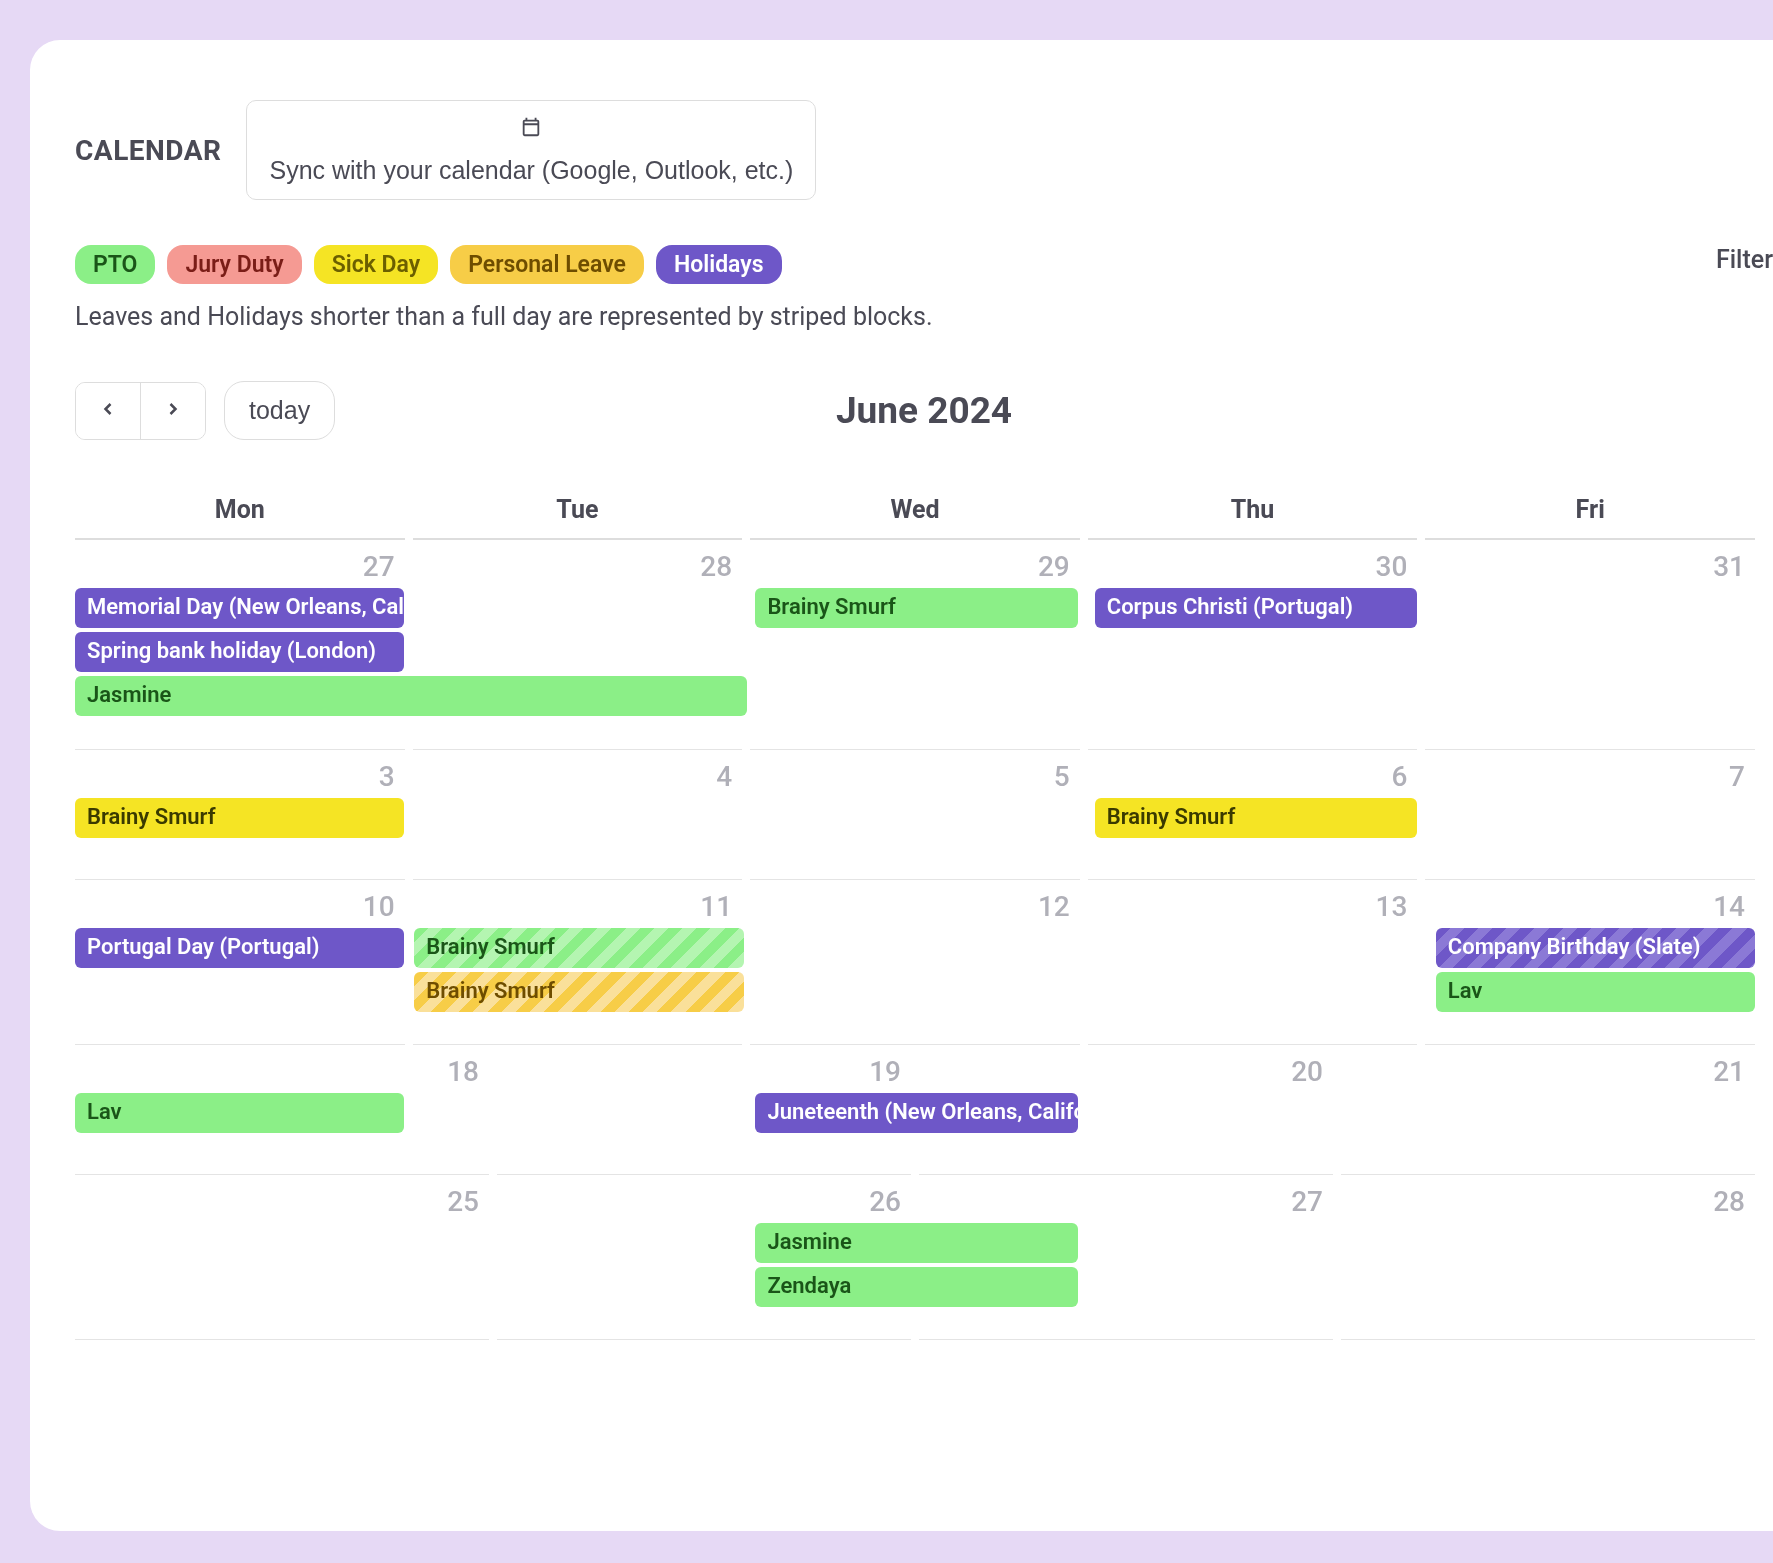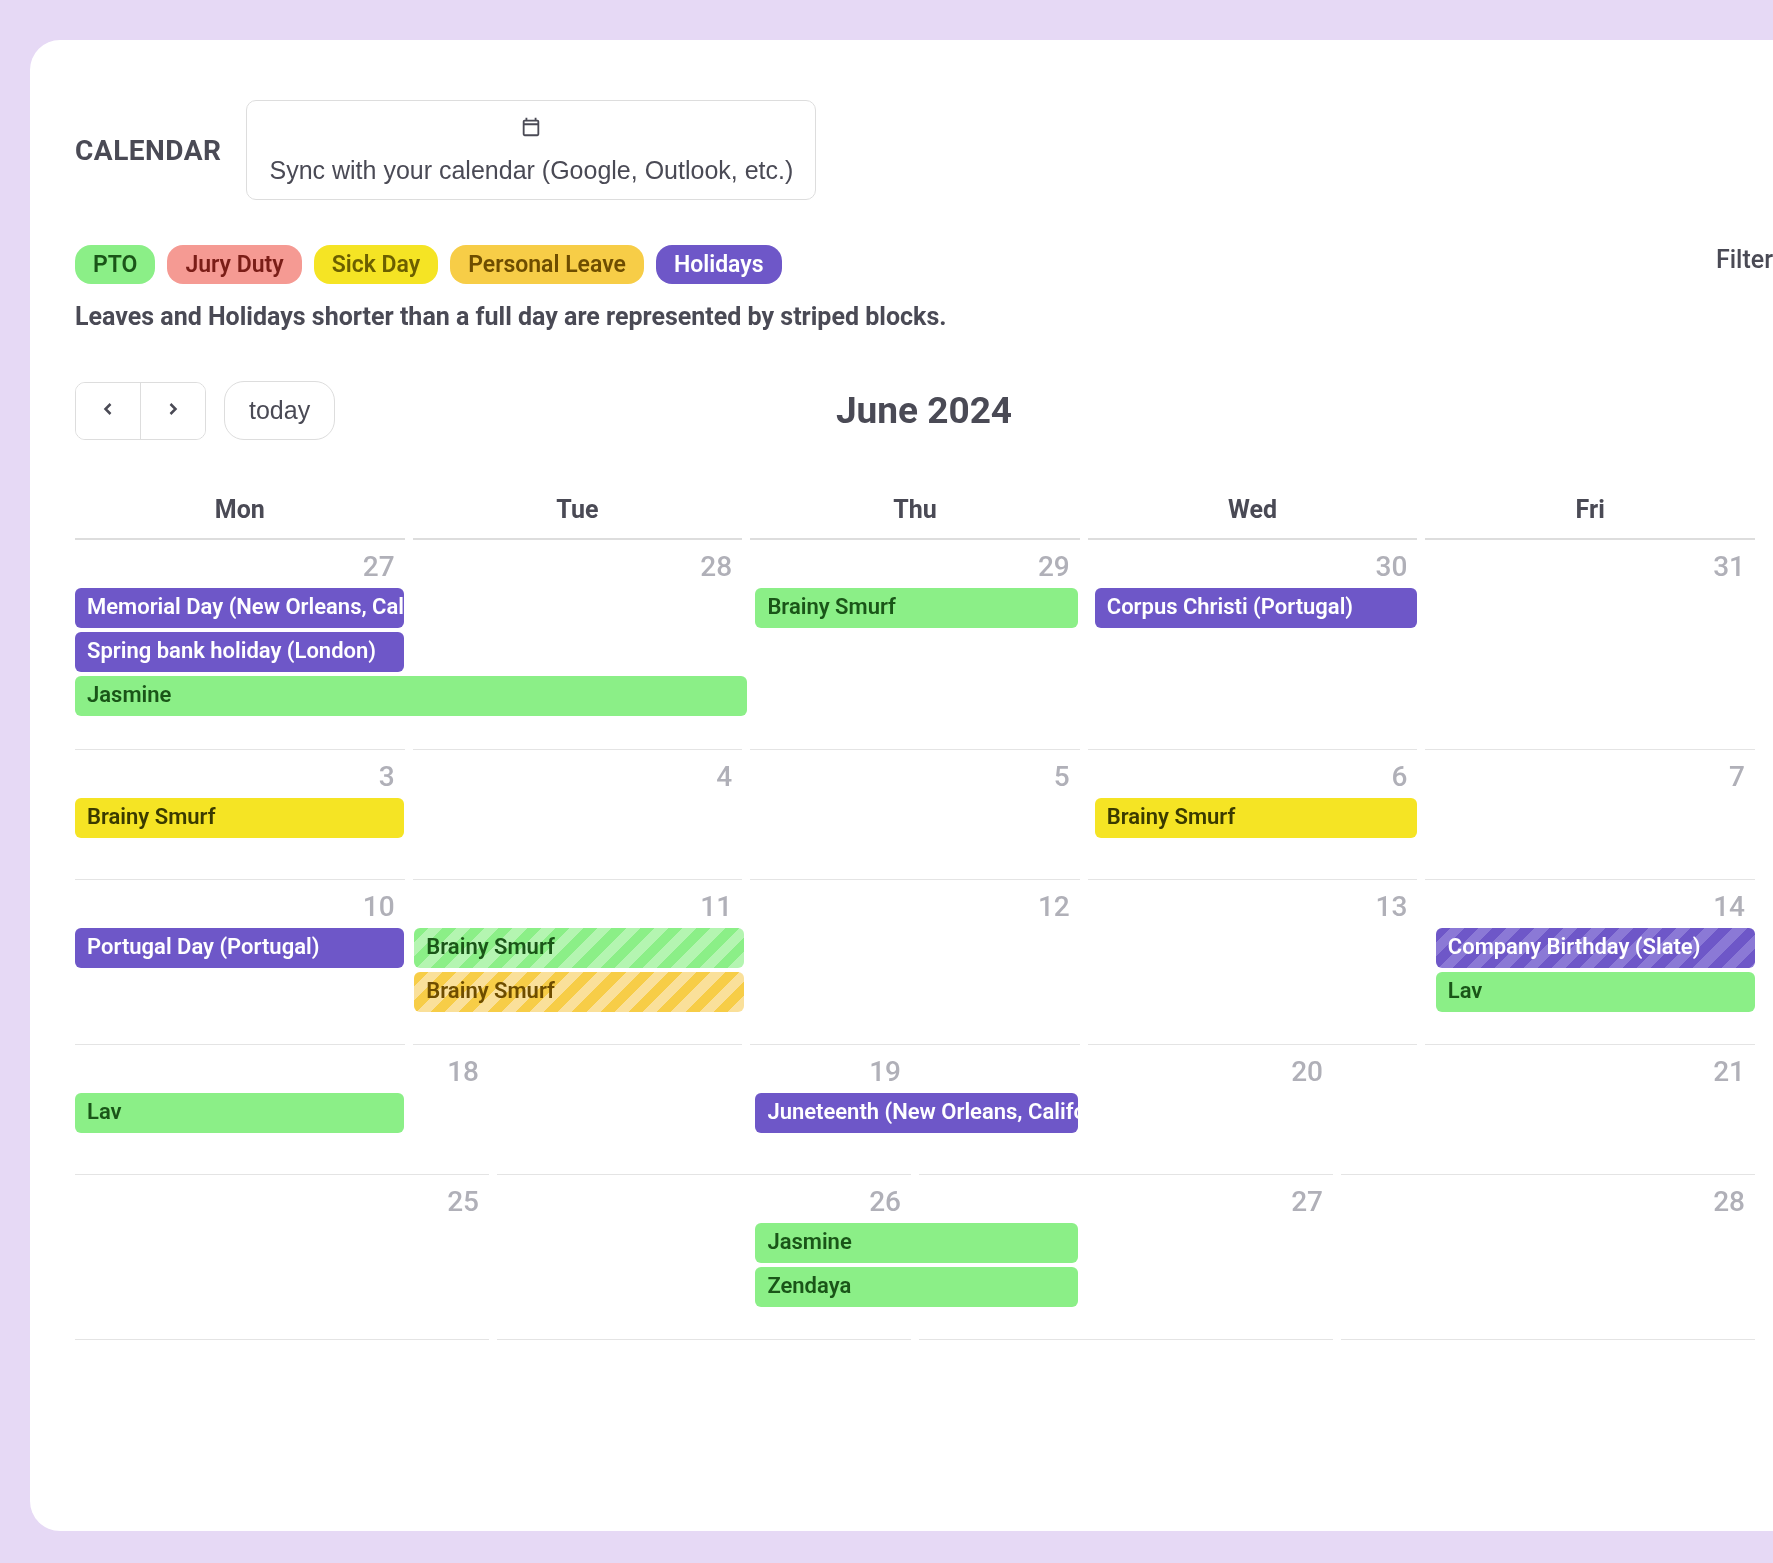--- a/index.html
+++ b/index.html
@@ -78,7 +78,7 @@
   font-size: 25px;
   color: #4a4a55;
   margin-bottom: 50px;
-  font-weight: 700;
+  font-weight: 400;
 }
 .nav-row {
   display: flex;

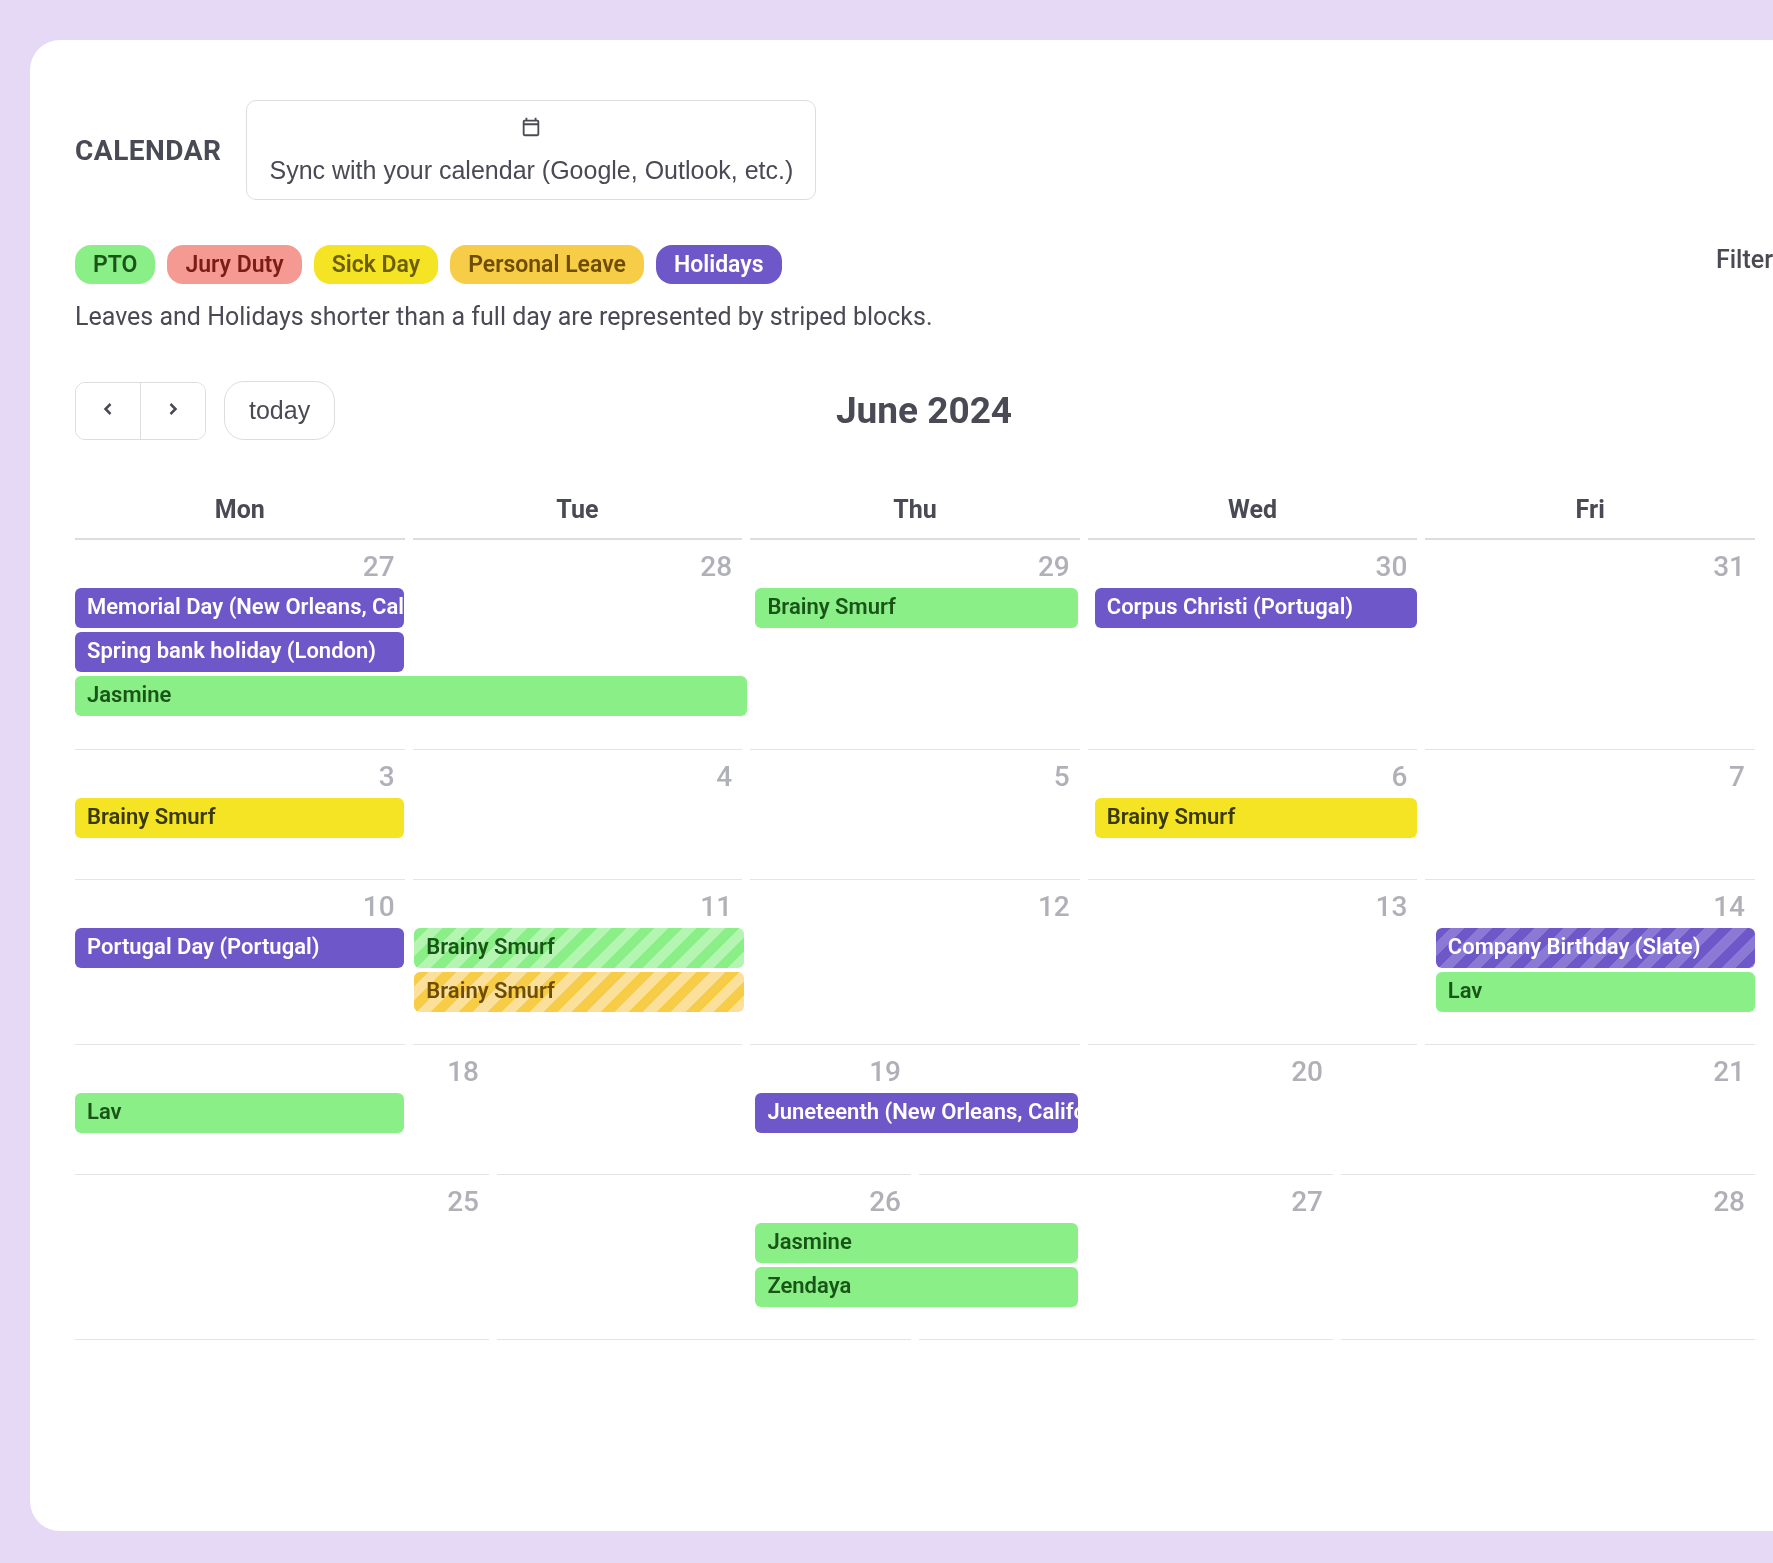--- a/index.html
+++ b/index.html
@@ -242,8 +242,8 @@
       <div class="day-headers">
         <div class="day-header">Mon</div>
         <div class="day-header">Tue</div>
+        <div class="day-header">Wed</div>
         <div class="day-header">Thu</div>
-        <div class="day-header">Wed</div>
         <div class="day-header">Fri</div>
       </div>
 

